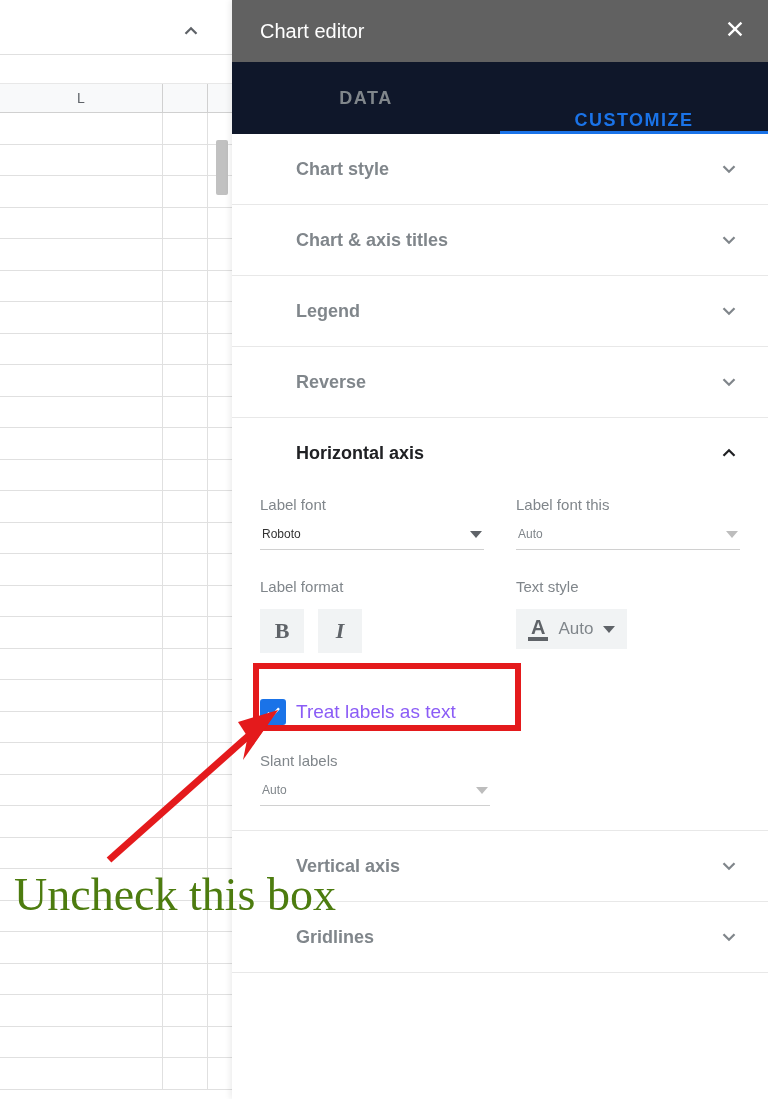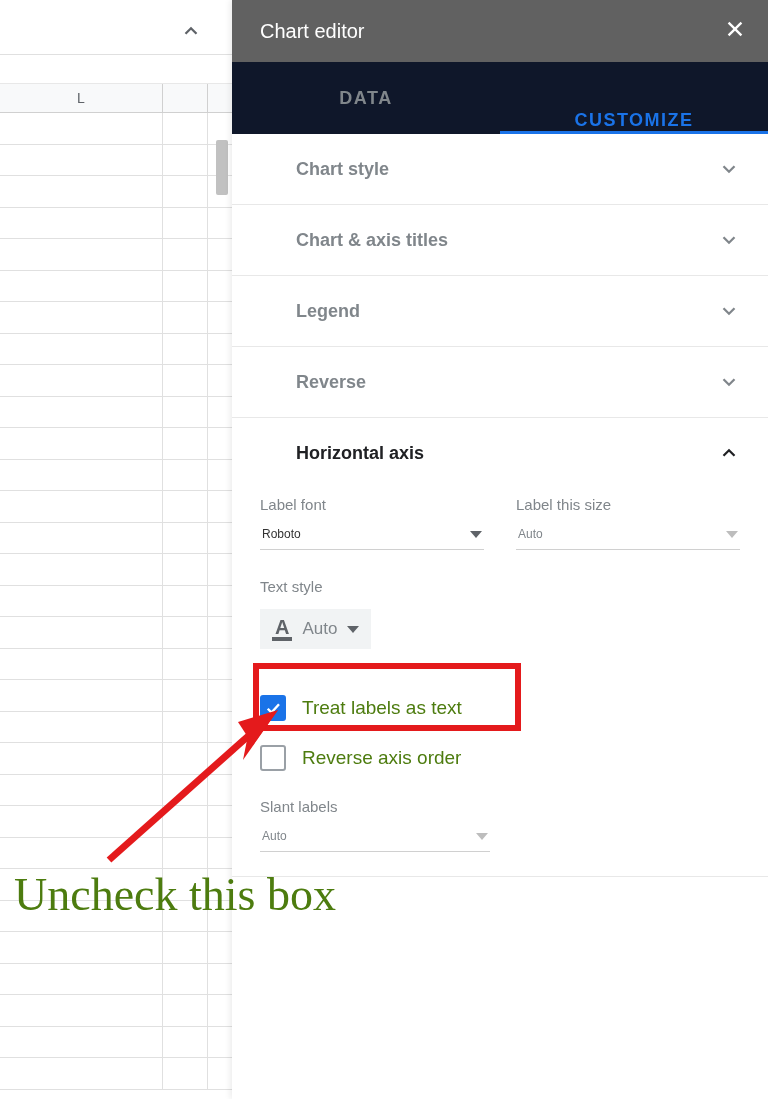--- a/index.html
+++ b/index.html
@@ -508,7 +508,7 @@
             </div>
           </div>
           <div class="field">
-            <div class="field-label">Label this size</div>
+            <div class="field-label">Label font this</div>
             <div class="select-line muted">
               <span>Auto</span>
               <span class="tri-down muted"></span>

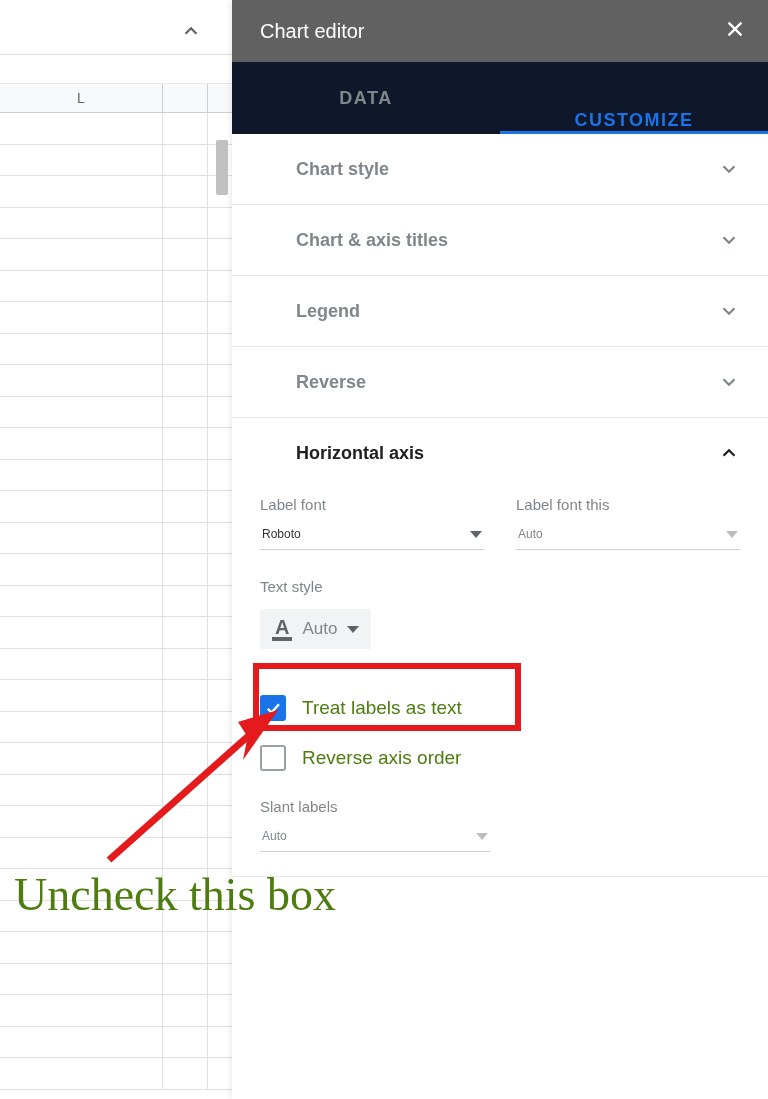--- a/index.html
+++ b/index.html
@@ -518,6 +518,17 @@
 
         <div class="two-col" style="margin-bottom:12px;">
           <div class="field">
+            <div class="field-label">Label format</div>
+            <div class="fmt-row">
+              <div class="fmt-btn">
+                  <span class="bold">B</span>
+                </div>
+              <div class="fmt-btn">
+                  <span class="italic">I</span>
+                </div>
+            </div>
+          </div>
+          <div class="field">
             <div class="field-label">Text style</div>
             <div class="textcolor-chip">
               <span class="textcolor-A">A</span>

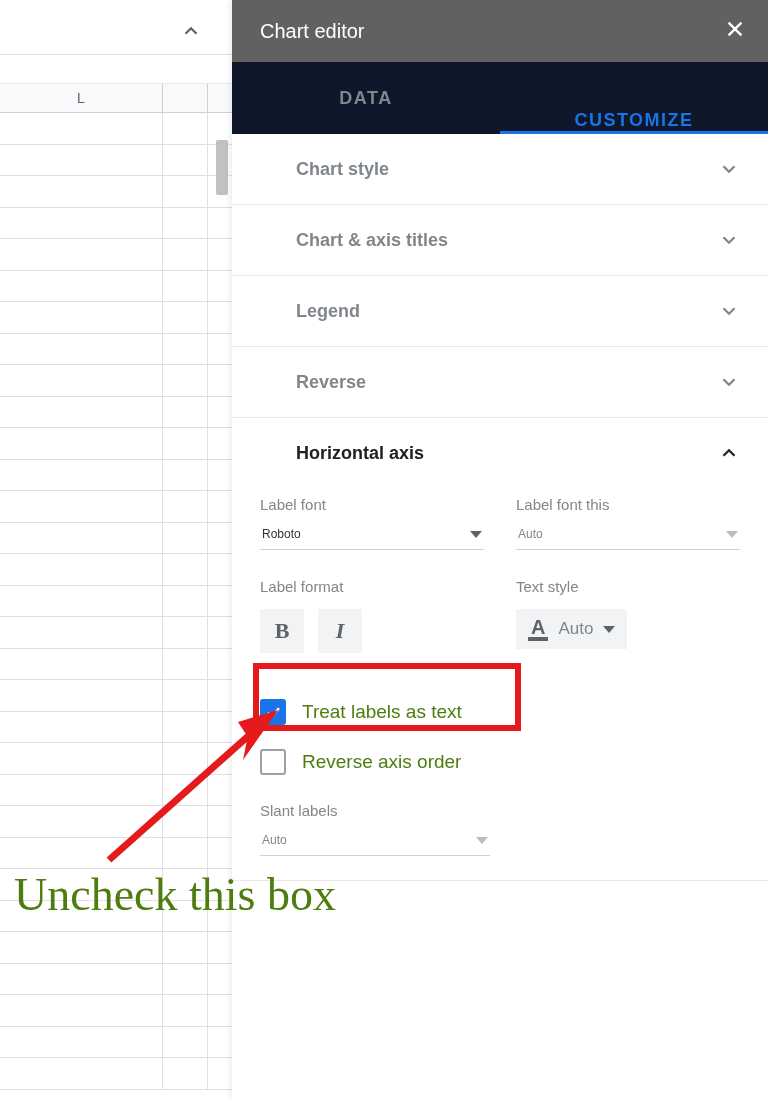--- a/index.html
+++ b/index.html
@@ -214,10 +214,10 @@
   .check-row {
     display: flex;
     align-items: center;
-    gap: 16px;
+    gap: 10px;
     padding: 12px 0;
     font-size: 19px;
-    color: #4d7c0f;
+    color: #8b5cf6;
   }
   .cbx {
     width: 26px; height: 26px;

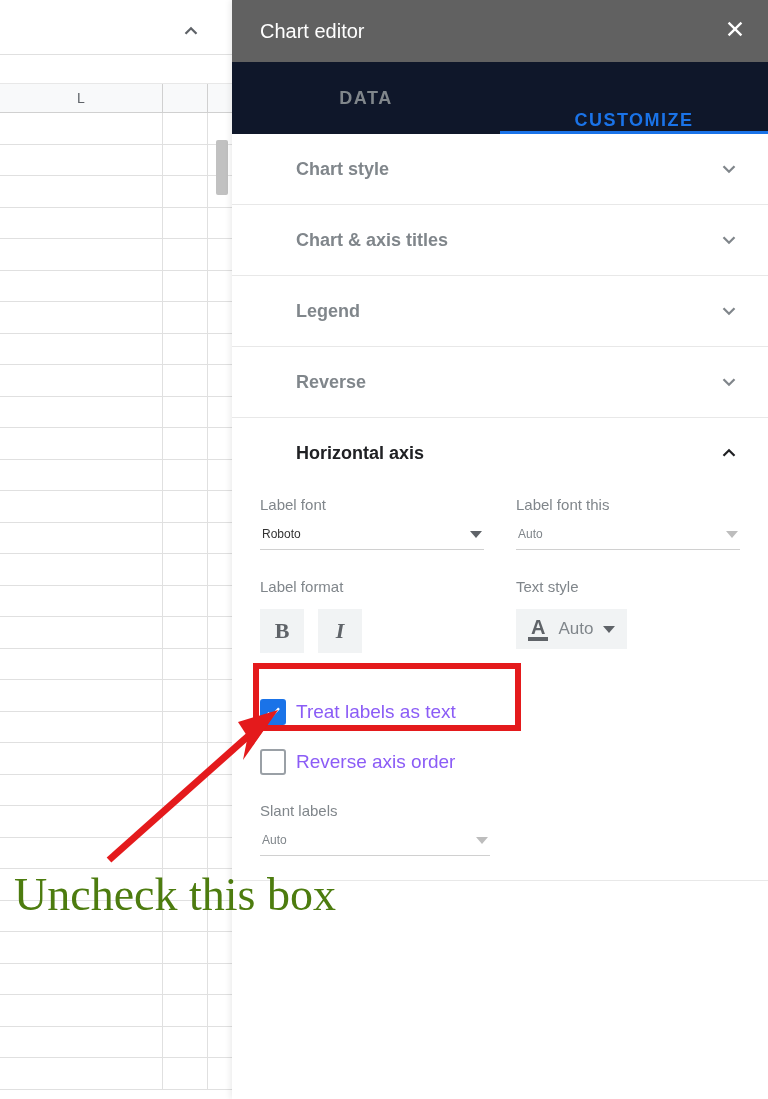--- a/index.html
+++ b/index.html
@@ -549,10 +549,6 @@
           <span>Treat labels as text</span>
         </div>
 
-        <div class="check-row">
-          <div class="cbx"></div>
-          <span>Reverse axis order</span>
-        </div>
 
         <div class="slant-field">
           <div class="field-label">Slant labels</div>

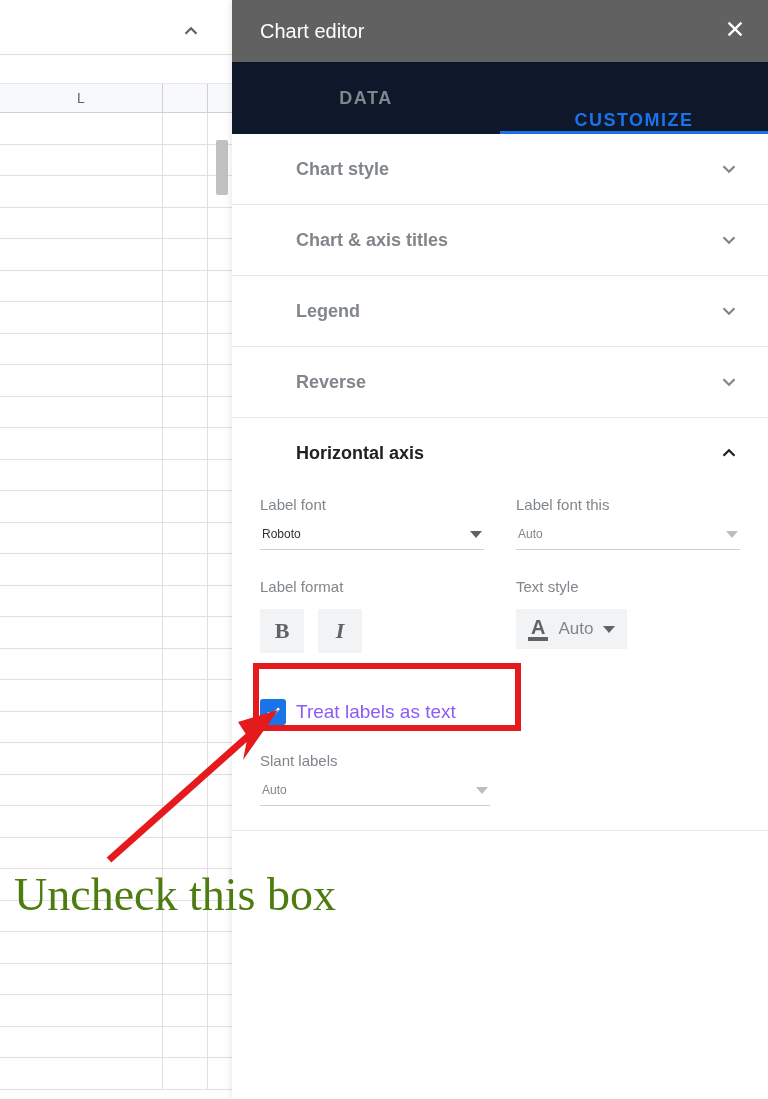--- a/index.html
+++ b/index.html
@@ -561,6 +561,14 @@
       </div>
     </div>
 
+    <div class="section">
+      <div class="section-head">
+        <span class="section-title">Vertical axis</span>
+        <svg class="chev" viewBox="0 0 24 24">
+            <polyline points="6 9 12 15 18 9"></polyline>
+          </svg>
+      </div>
+    </div>
 
 
   </div>

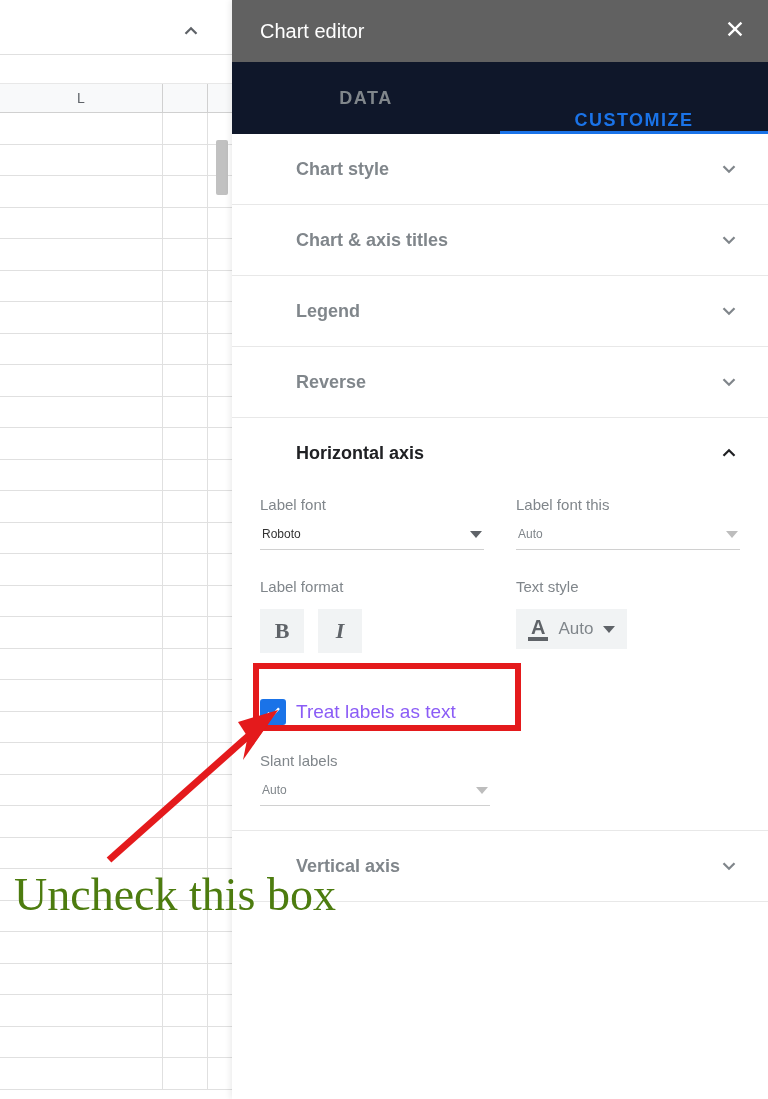--- a/index.html
+++ b/index.html
@@ -570,6 +570,14 @@
       </div>
     </div>
 
+    <div class="section">
+      <div class="section-head">
+        <span class="section-title">Gridlines</span>
+        <svg class="chev" viewBox="0 0 24 24">
+            <polyline points="6 9 12 15 18 9"></polyline>
+          </svg>
+      </div>
+    </div>
 
   </div>
 </div>

